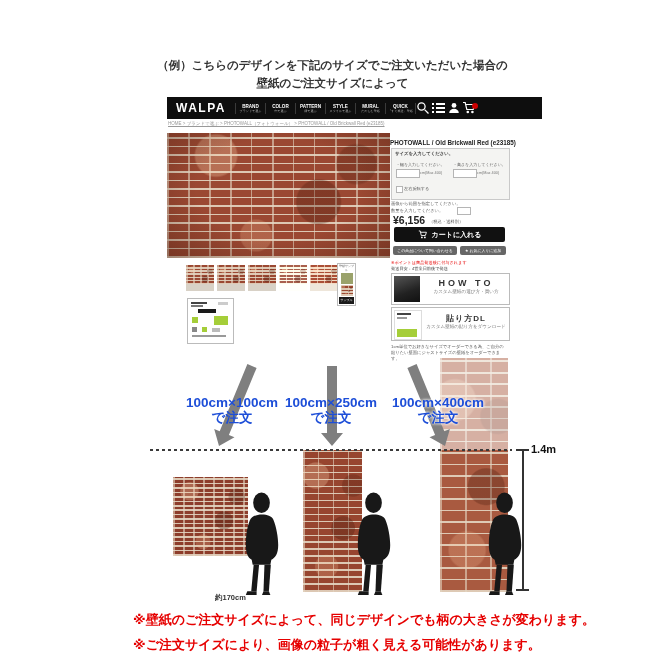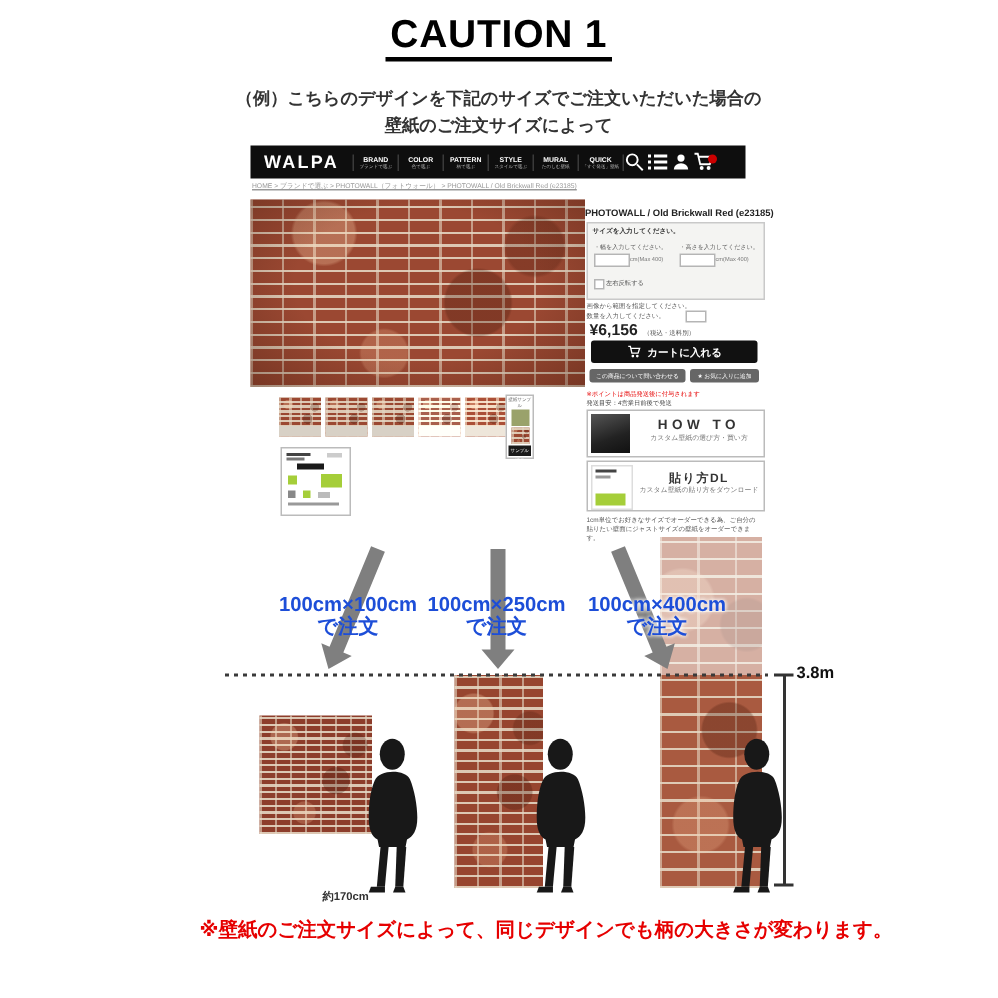--- a/index.html
+++ b/index.html
@@ -56,9 +56,6 @@
     </symbol>
   </svg>
 
-  <div class="a" style="left:0;top:7;width:665px;text-align:center;top:7px">
-    <span class="t-title">CAUTION 1</span>
-  </div>
   <div class="a t-sub" style="top:58px">（例）こちらのデザインを下記のサイズでご注文いただいた場合の</div>
   <div class="a t-sub" style="top:76px">壁紙のご注文サイズによって</div>
 

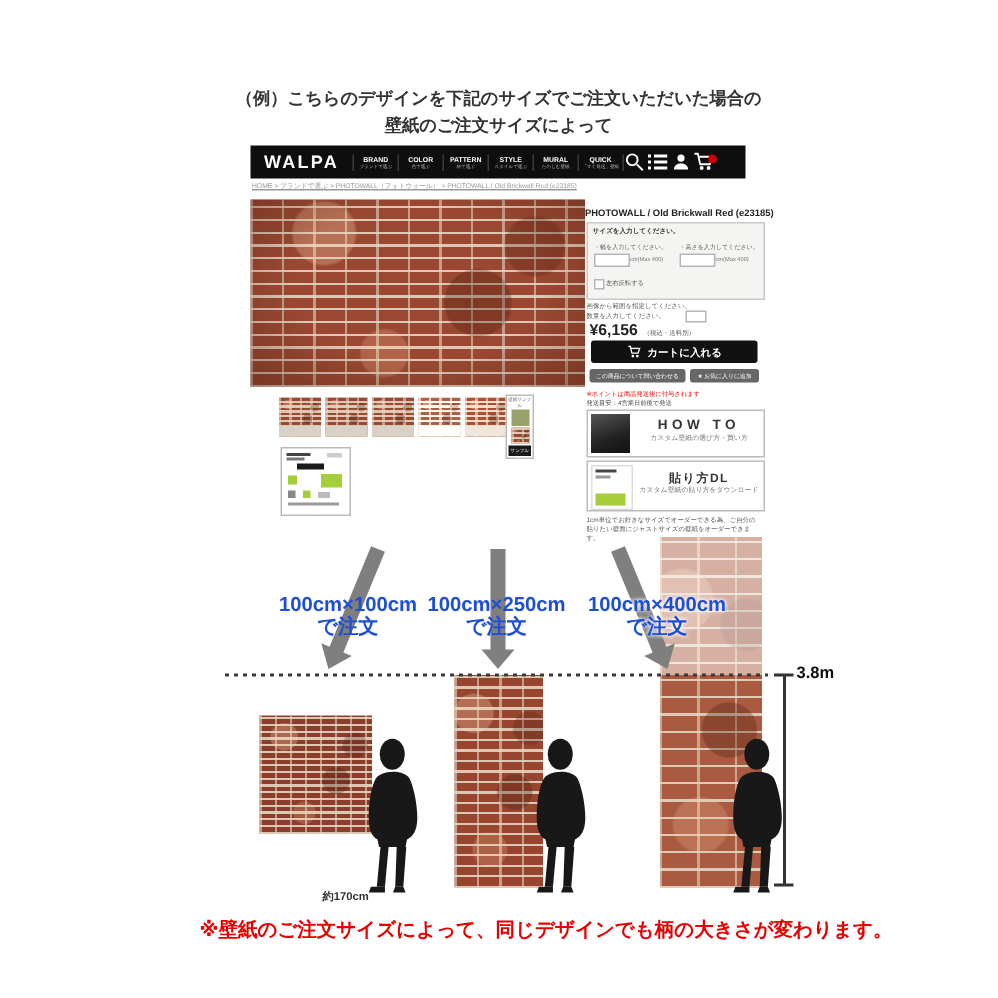--- a/index.html
+++ b/index.html
@@ -61,7 +61,7 @@
 
   <div class="a" style="left:167px;top:97px;width:341px;height:293px">
 
-    <div class="navbar a" style="left:0;top:0;width:330px;height:22px">
+    <div class="navbar a" style="left:0;top:0;width:375px;height:22px">
       <div style="font-size:12px;font-weight:bold;color:#fff;letter-spacing:1.5px;padding:0 9px">WALPA</div>
       <div class="nav-item">
         <div class="nav-en">BRAND</div>

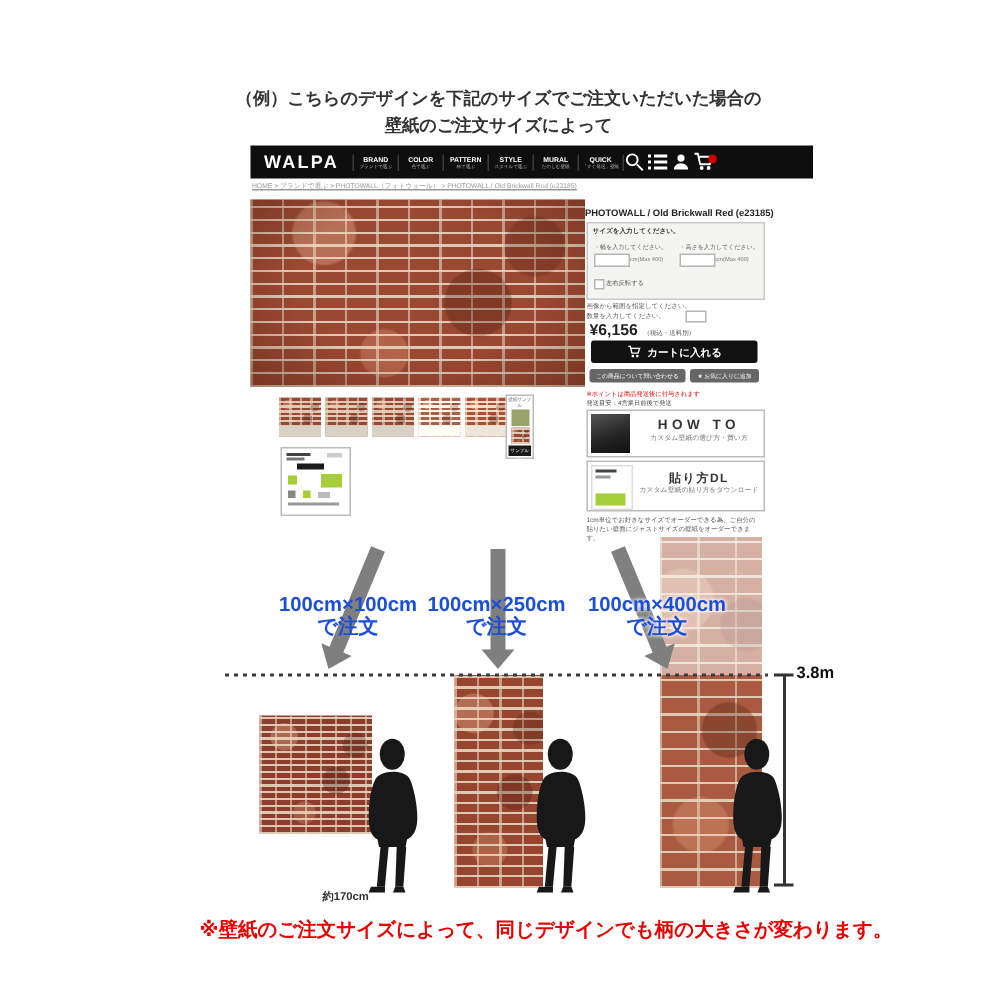--- a/index.html
+++ b/index.html
@@ -223,7 +223,7 @@
   <div class="a" style="left:522px;top:450px;width:1.5px;height:140px;background:#333;z-index:6"></div>
   <div class="a" style="left:516px;top:449px;width:13px;height:1.5px;background:#333;z-index:6"></div>
   <div class="a" style="left:516px;top:589px;width:13px;height:1.5px;background:#333;z-index:6"></div>
-  <div class="a" style="left:531px;top:443px;font-size:11px;font-weight:bold;color:#111;z-index:6">3.8m</div>
+  <div class="a" style="left:531px;top:443px;font-size:11px;font-weight:bold;color:#111;z-index:6">1.4m</div>
 
 
   <div class="a bk bk-small" style="left:173px;top:477px;width:75px;height:79px;z-index:1"></div>

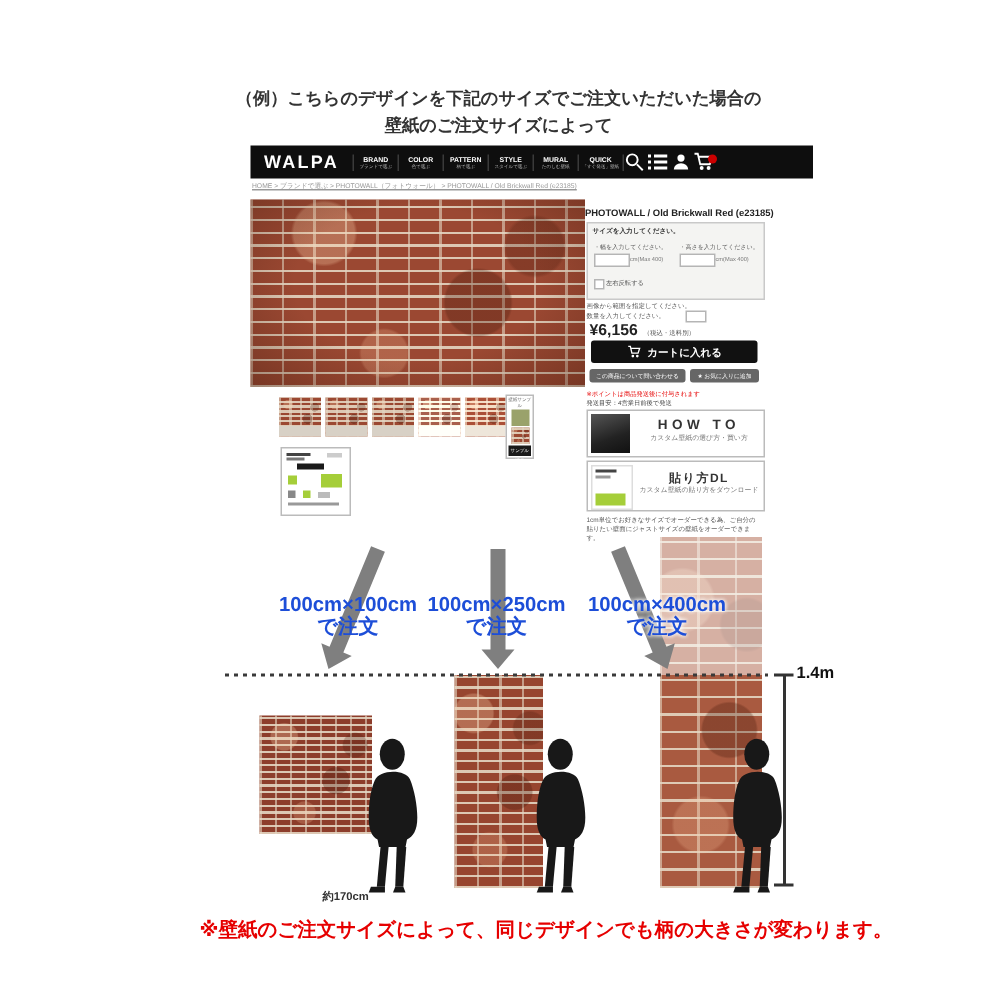--- a/index.html
+++ b/index.html
@@ -244,6 +244,7 @@
   <div class="a t-note" style="left:133px;top:611px">
     <span>※壁紙のご注文サイズによって、</span><span class="u">同じデザインでも柄の大きさが変わります。</span>
   </div>
+  <div class="a t-note" style="left:133px;top:636px">※ご注文サイズにより、画像の粒子が粗く見える可能性があります。</div>
 
 </div>
 

